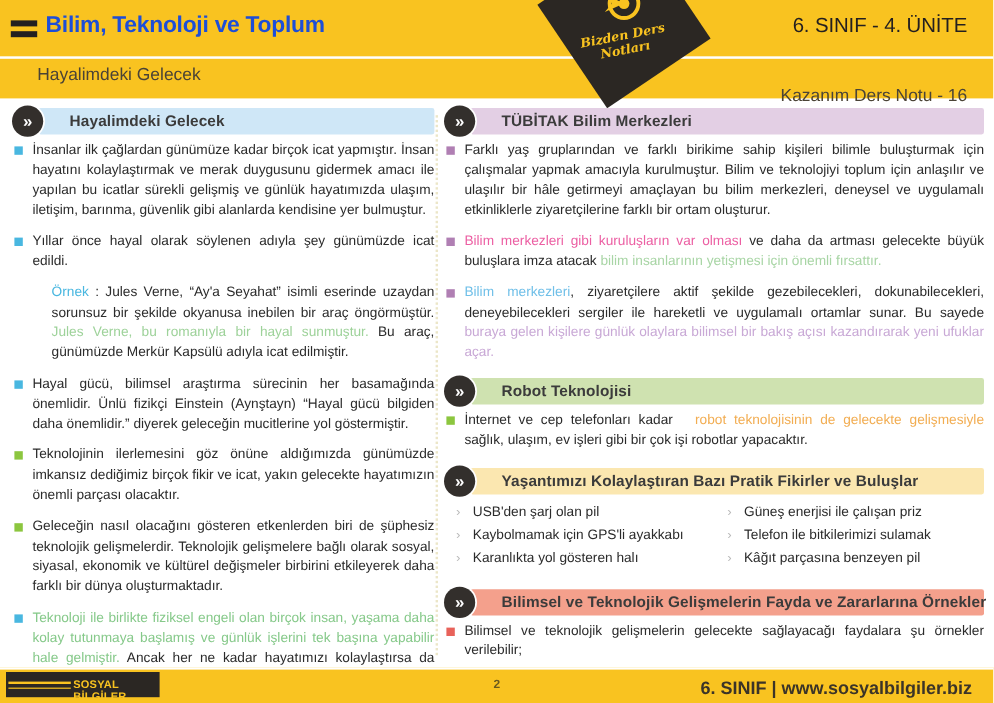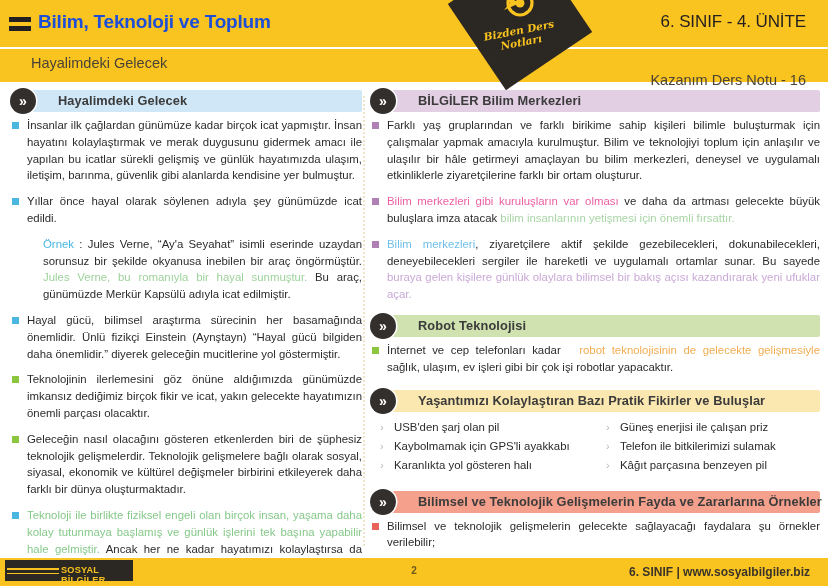--- a/index.html
+++ b/index.html
@@ -247,7 +247,7 @@
     <div class="sec">
       <div class="sec-bar" style="background:#e3cfe4"></div>
       <div class="sec-badge">»</div>
-      <div class="sec-label">BİLGİLER Bilim Merkezleri</div>
+      <div class="sec-label">TÜBİTAK Bilim Merkezleri</div>
     </div>
 
     <div class="item">

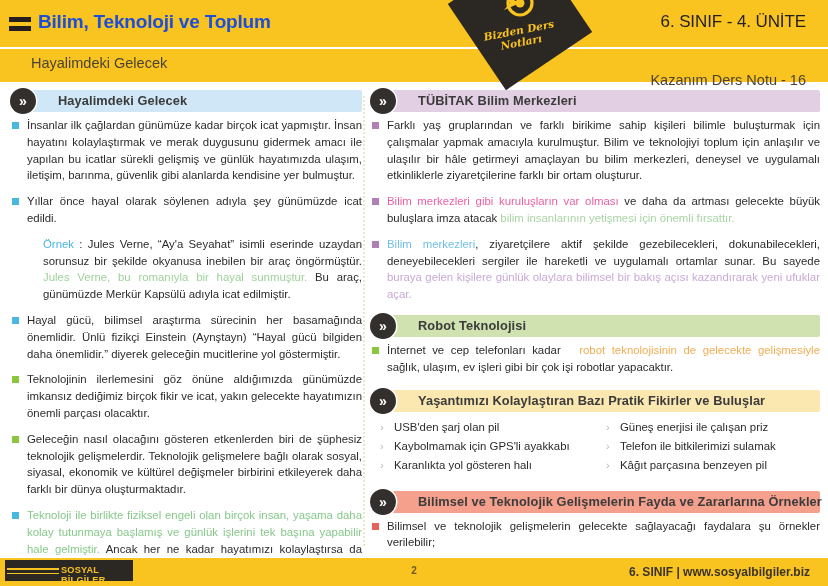--- a/index.html
+++ b/index.html
@@ -163,7 +163,7 @@
   }
   .footer-right{
     position:absolute;right:18px;top:9px;
-    font-size:12px;color:#3b3428;font-weight:bold;
+    font-size:15px;color:#3b3428;font-weight:bold;
   }
 </style>
 </head>

